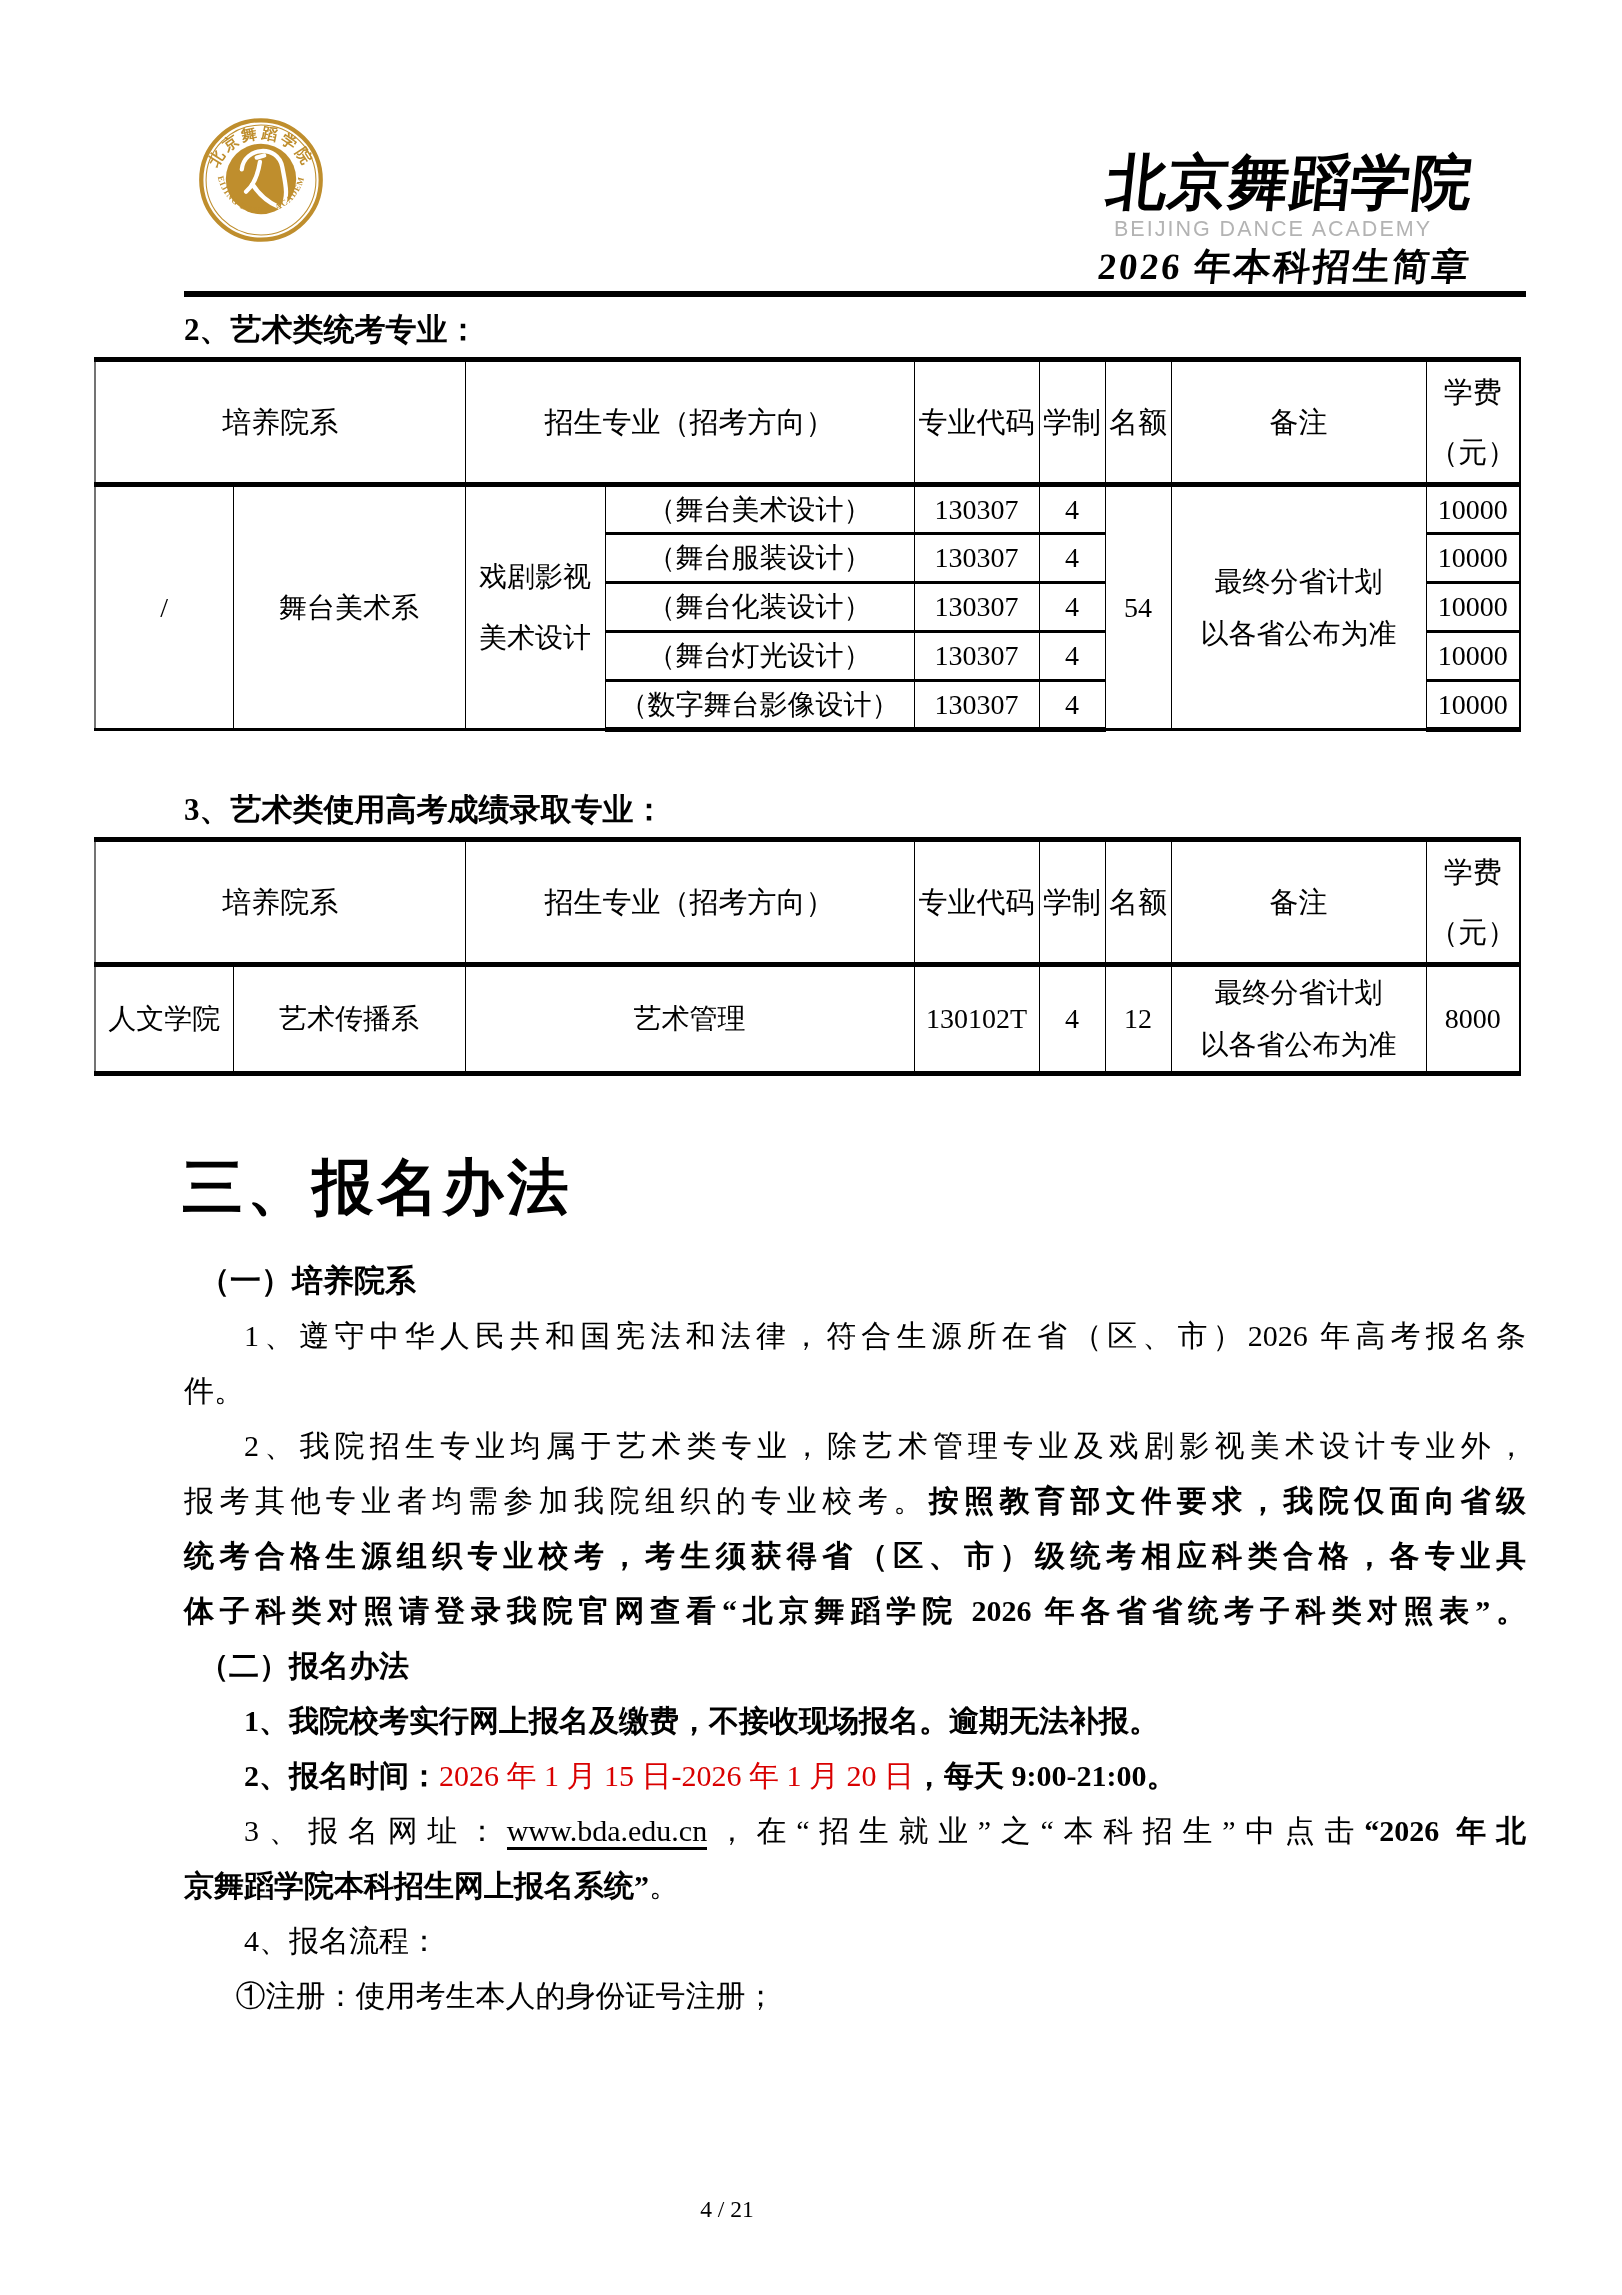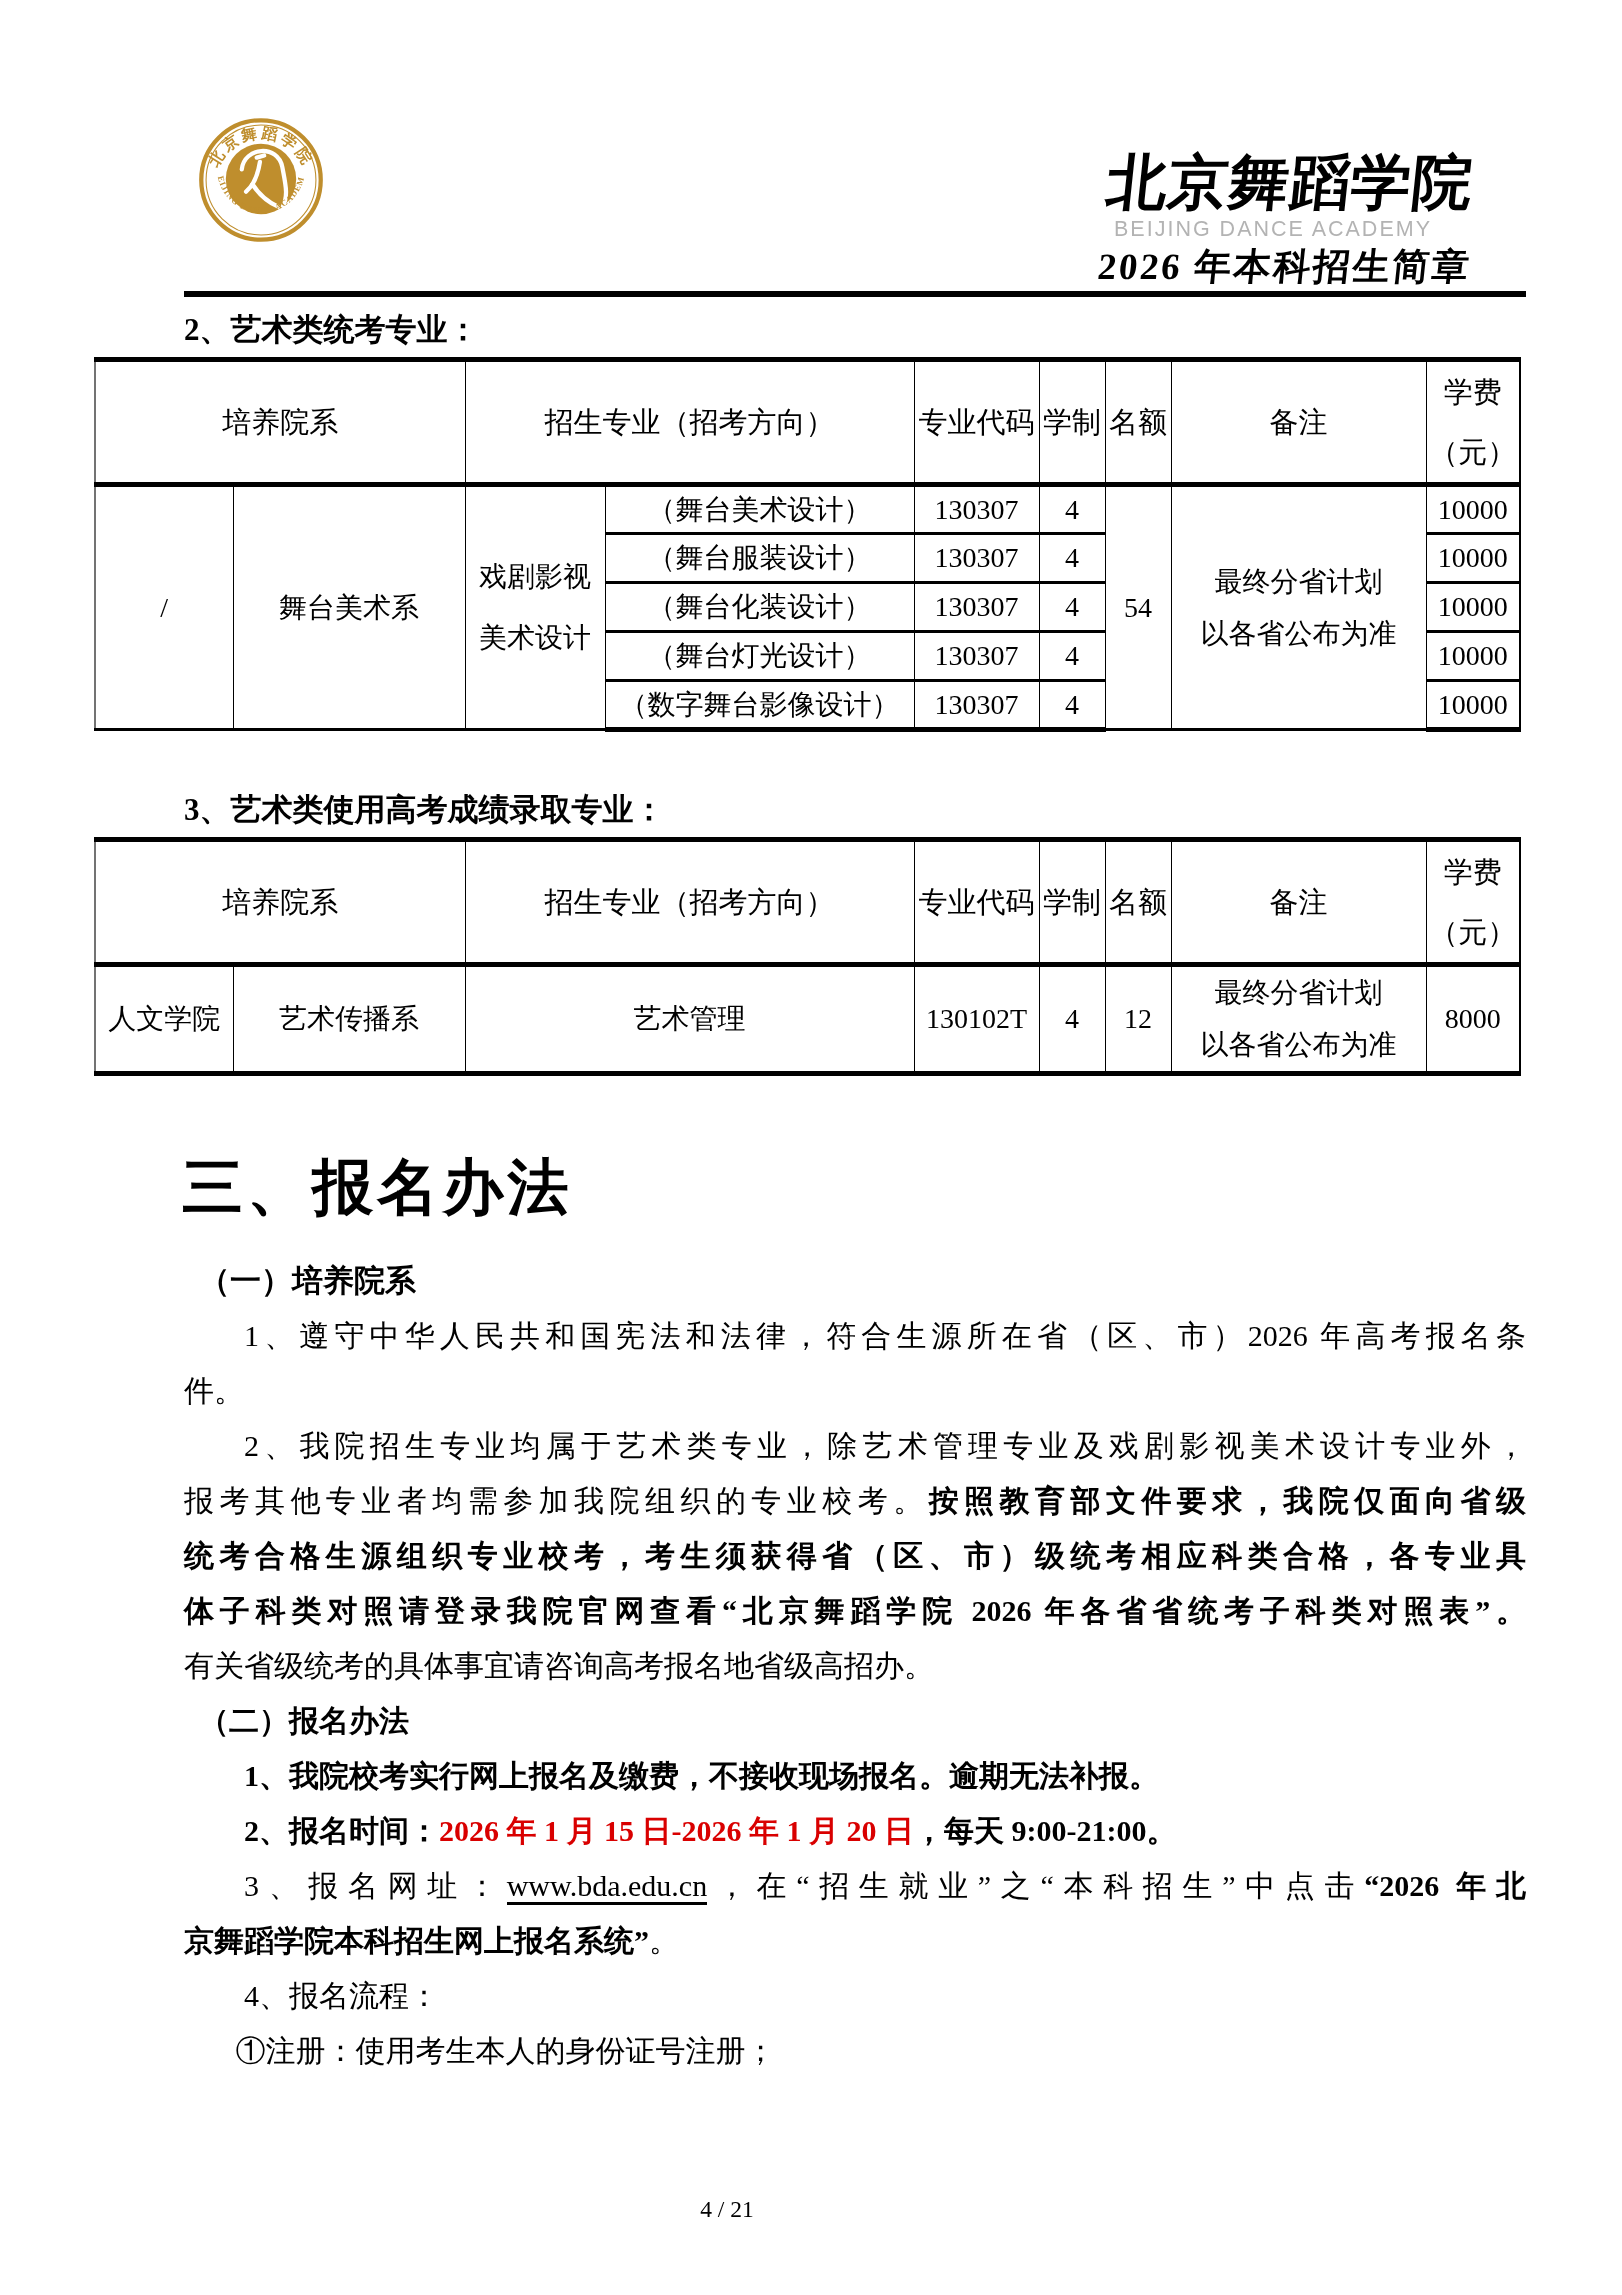--- a/index.html
+++ b/index.html
@@ -226,7 +226,6 @@
     <div class="ln jf"><span>报考其他专业者均需参加我院组织的专业校考。</span><span class="b">按照教育部文件要求，我院仅面向省级</span></div>
     <div class="ln jf b"><span>统考合格生源组织专业校考，考生须获得省（区、市）级统考相应科类合格，各专业具</span></div>
     <div class="ln jf b"><span>体子科类对照请登录我院官网查看“北京舞蹈学院 2026 年各省省统考子科类对照表”。</span></div>
-    <div class="ln"><span>有关省级统考的具体事宜请咨询高考报名地省级高招办。</span></div>
 
     <div class="ln sub-h ind05"><span>（二）报名办法</span></div>
 

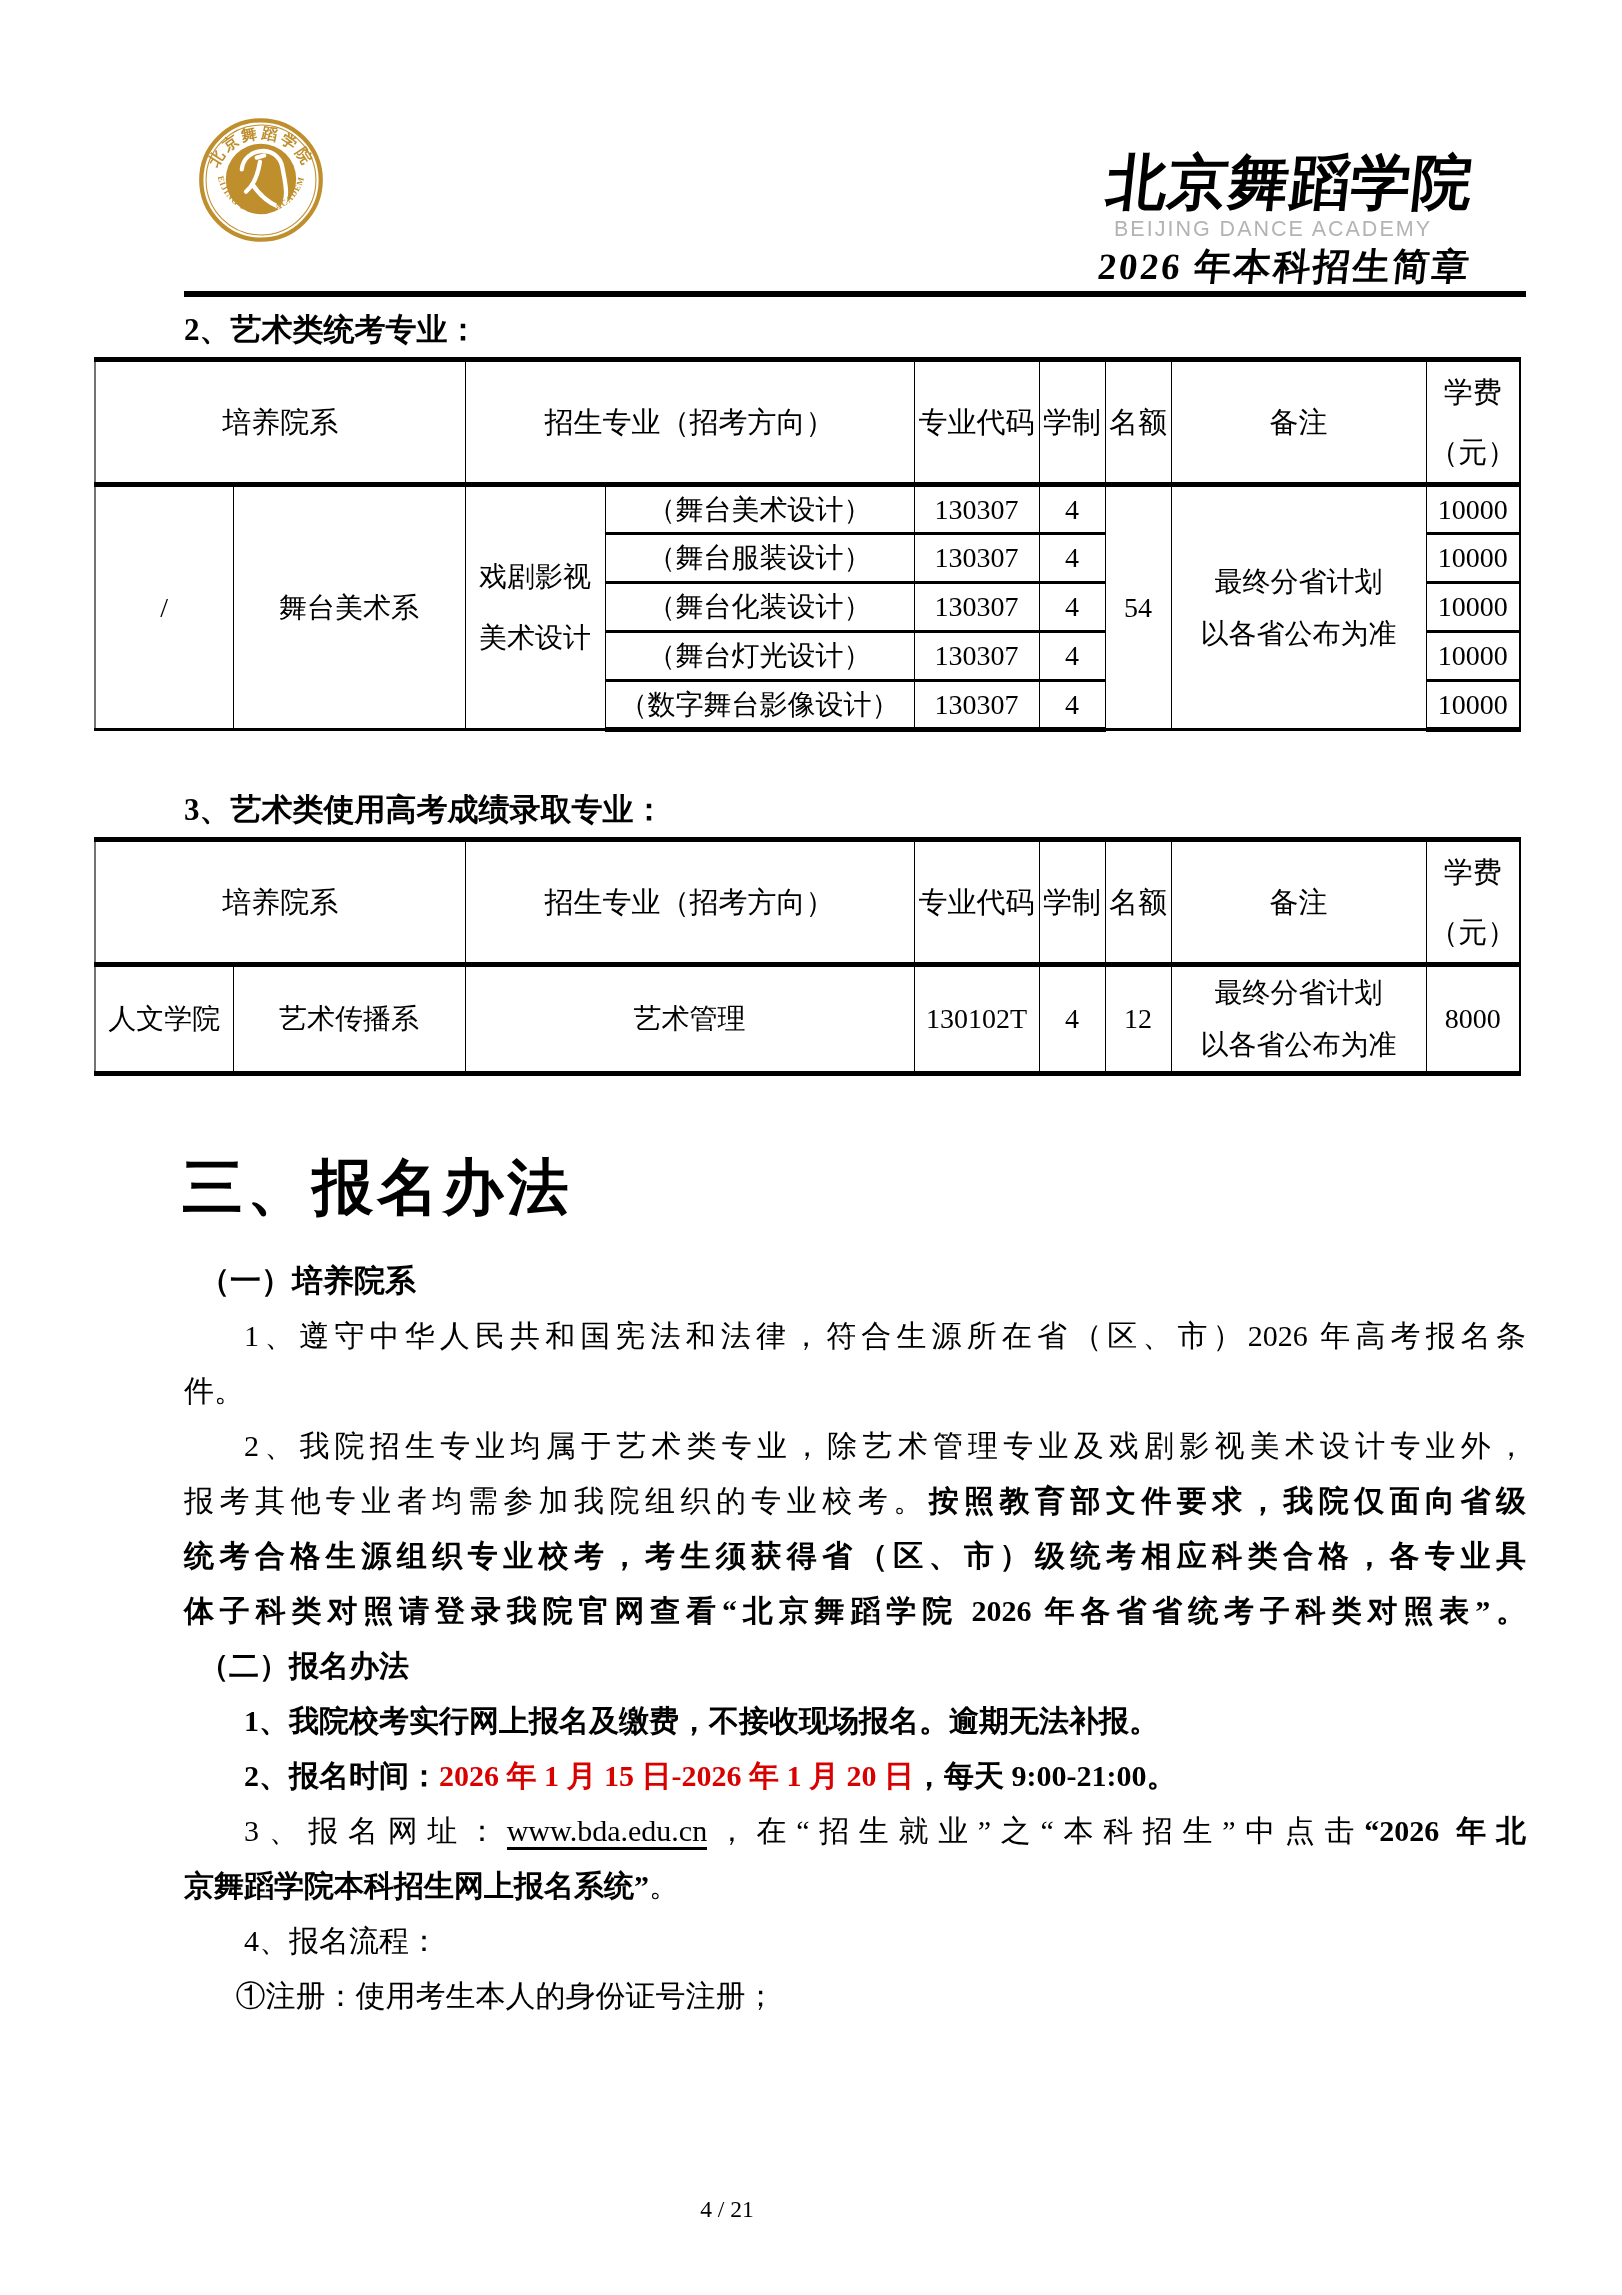--- a/index.html
+++ b/index.html
@@ -76,7 +76,7 @@
   .ind05{text-indent:0.5em;}
   .ind17{text-indent:1.72em;}
   .b{font-weight:700;}
-  .rb{font-weight:700;color:#d90000;}
+  .rb{font-weight:400;color:#d90000;}
   .url{text-decoration:none;border-bottom:3.6px solid #000;padding-bottom:0;}
   .sub-h{font-size:30px;font-weight:700;}
 

